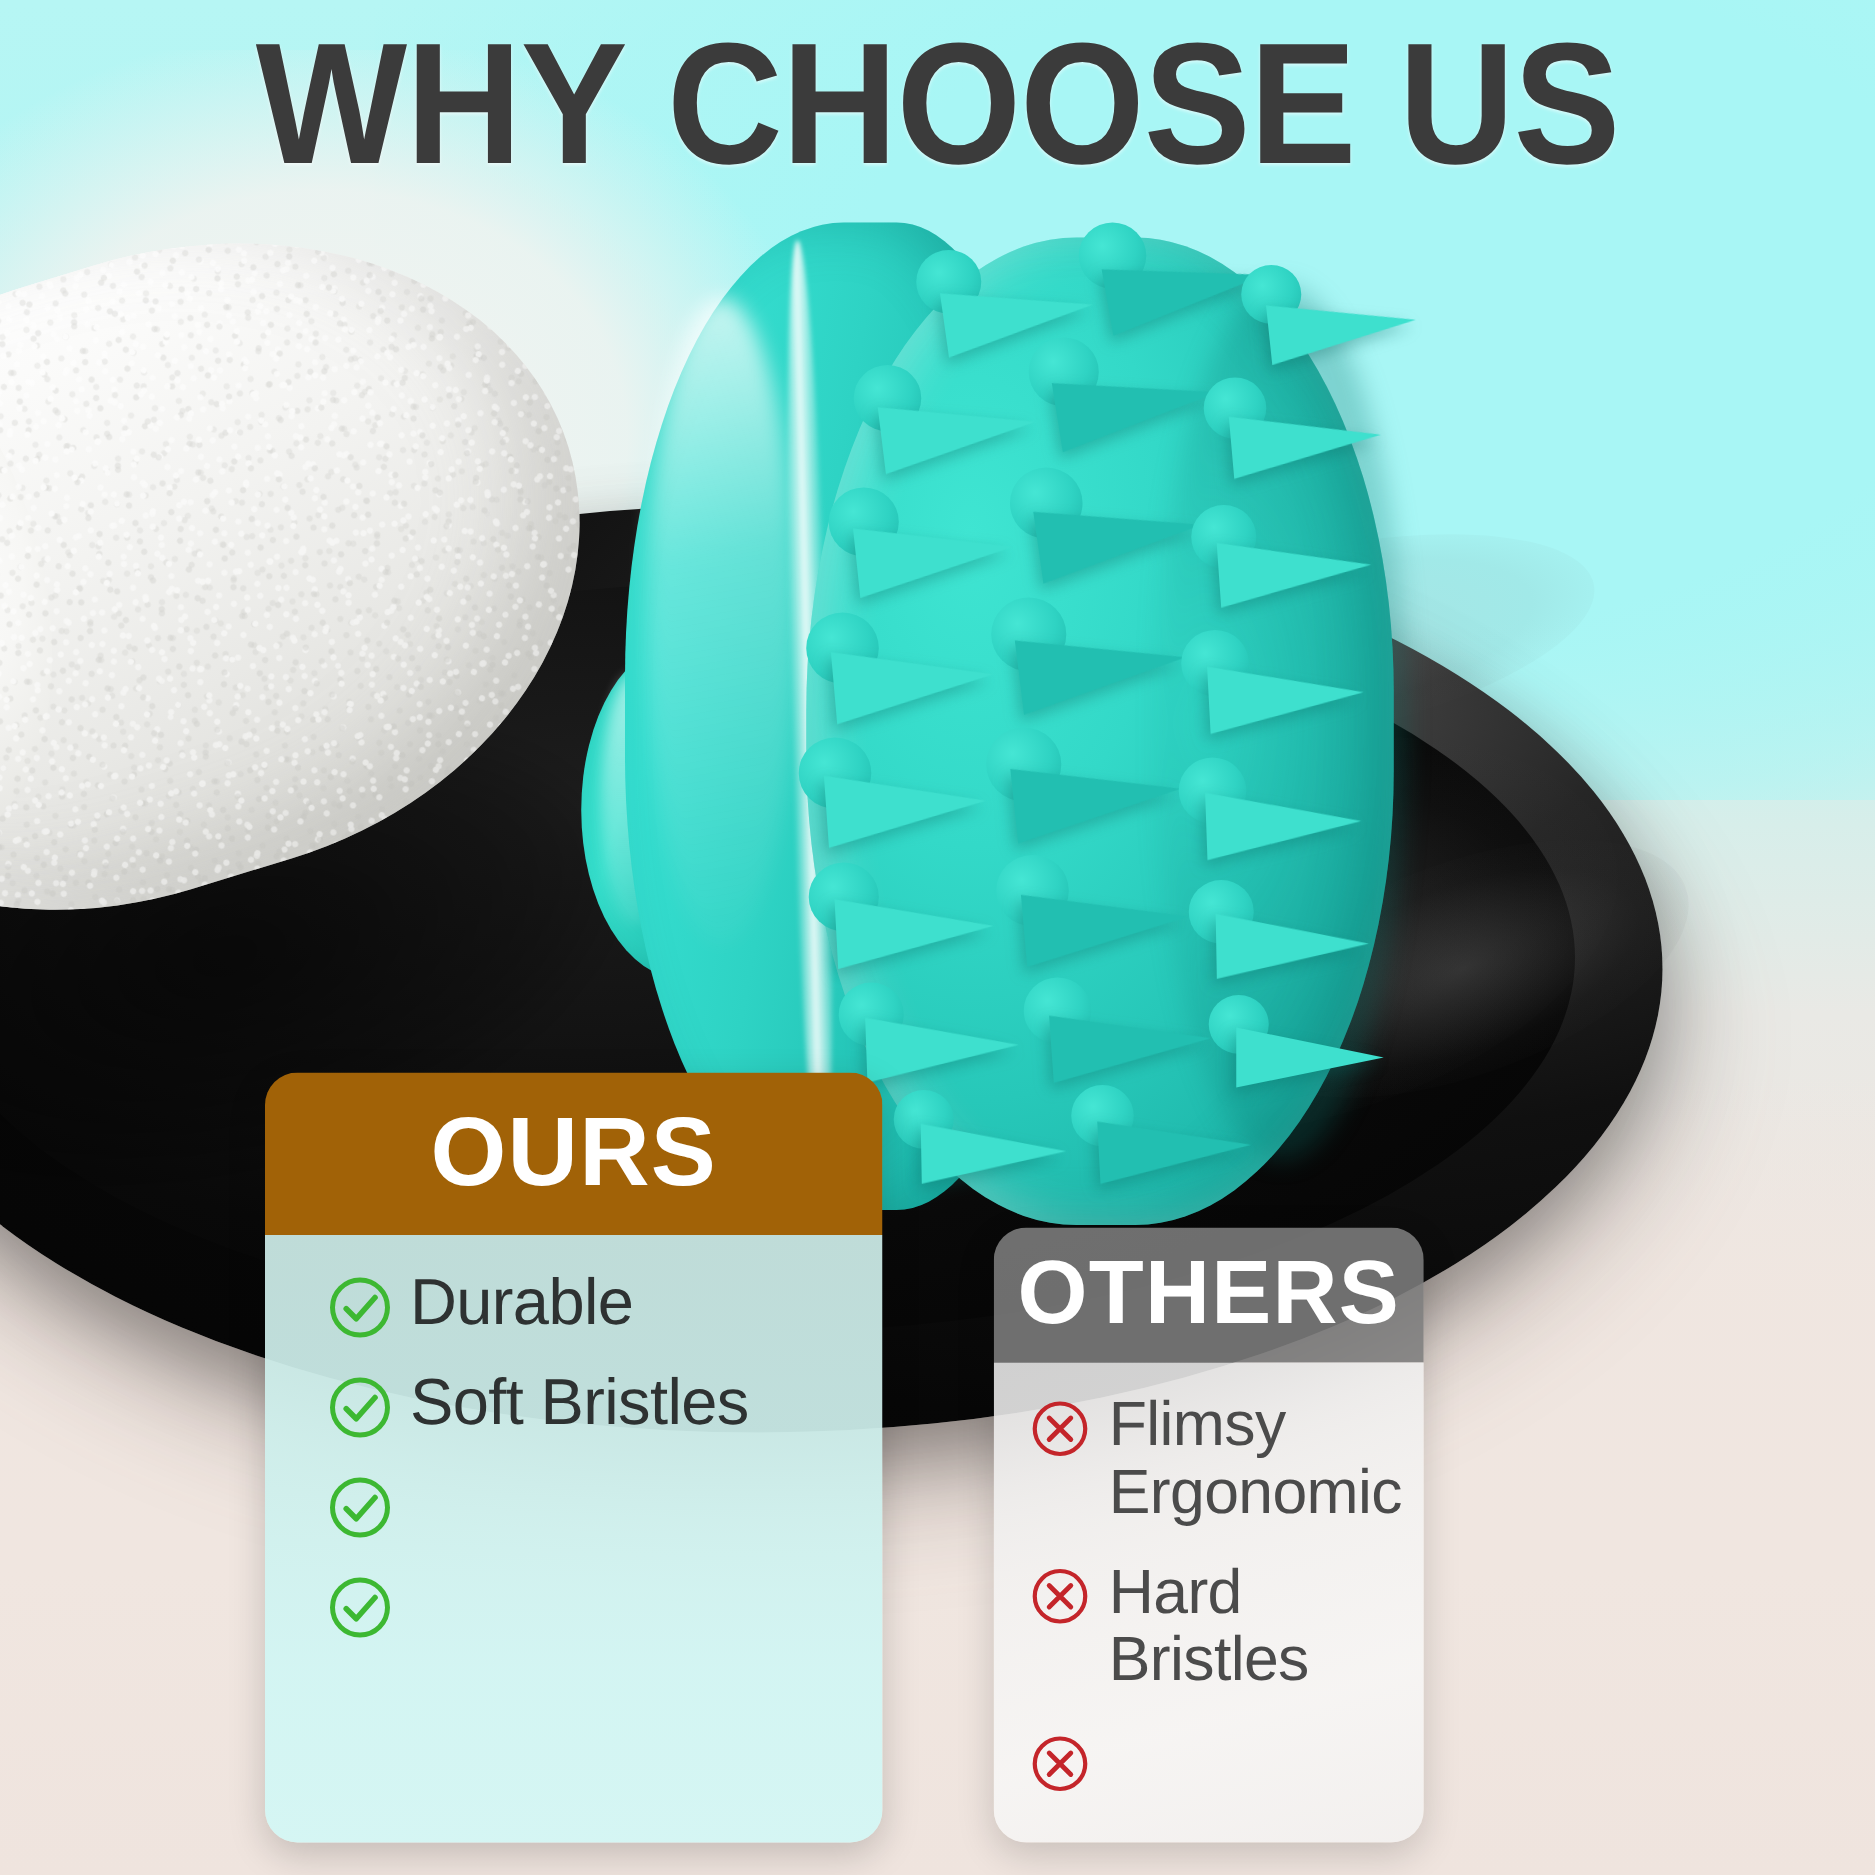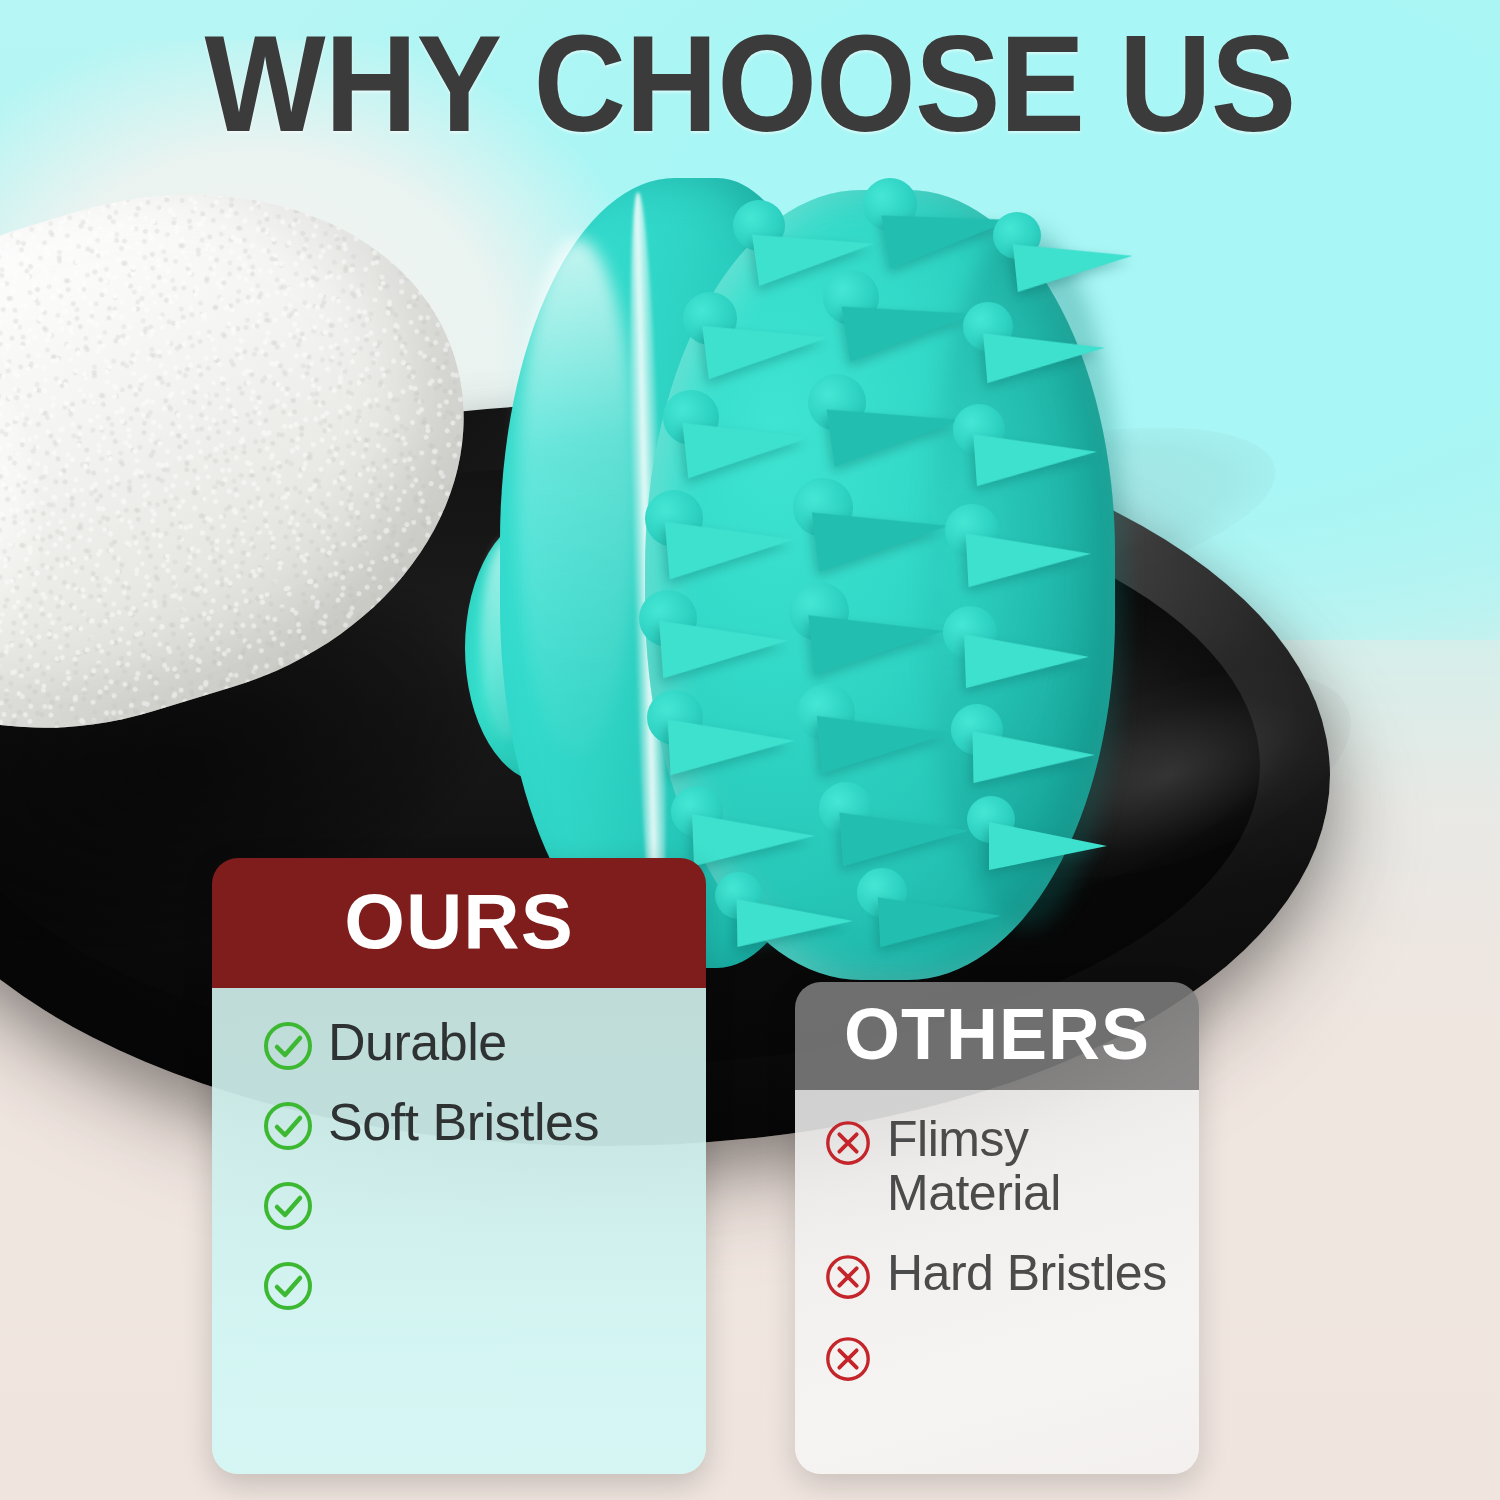--- a/index.html
+++ b/index.html
@@ -272,7 +272,7 @@
   }
   #card-ours .card-head {
     height: 130px;
-    background: #7f1d1d;
+    background: #a16207;
     display: flex;
     align-items: center;
     justify-content: center;

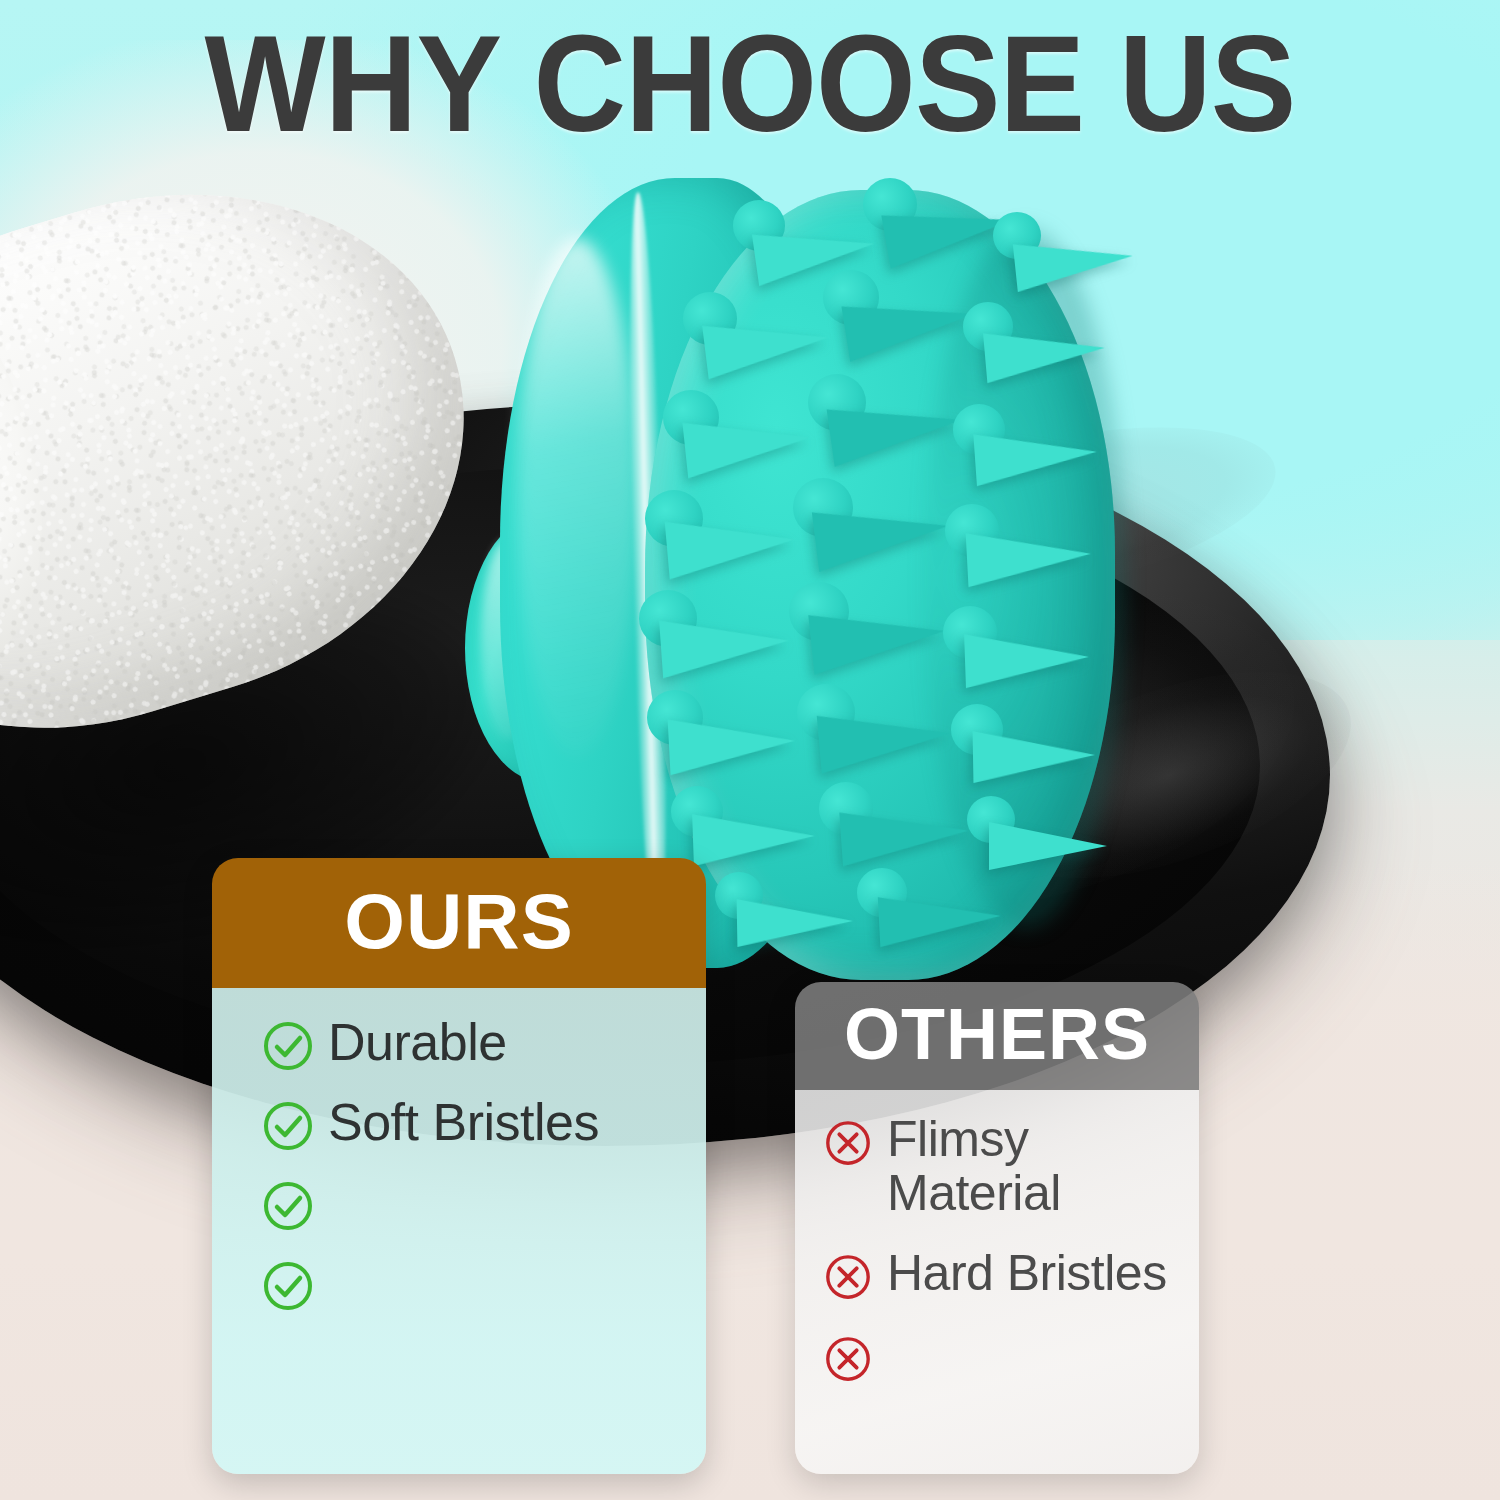--- a/index.html
+++ b/index.html
@@ -298,7 +298,7 @@
   
   #card-others {
     left: 795px; top: 982px;
-    width: 404px; height: 492px;
+    width: 344px; height: 492px;
     box-shadow: 0 10px 30px rgba(0,0,0,0.16);
   }
   #card-others .card-head {

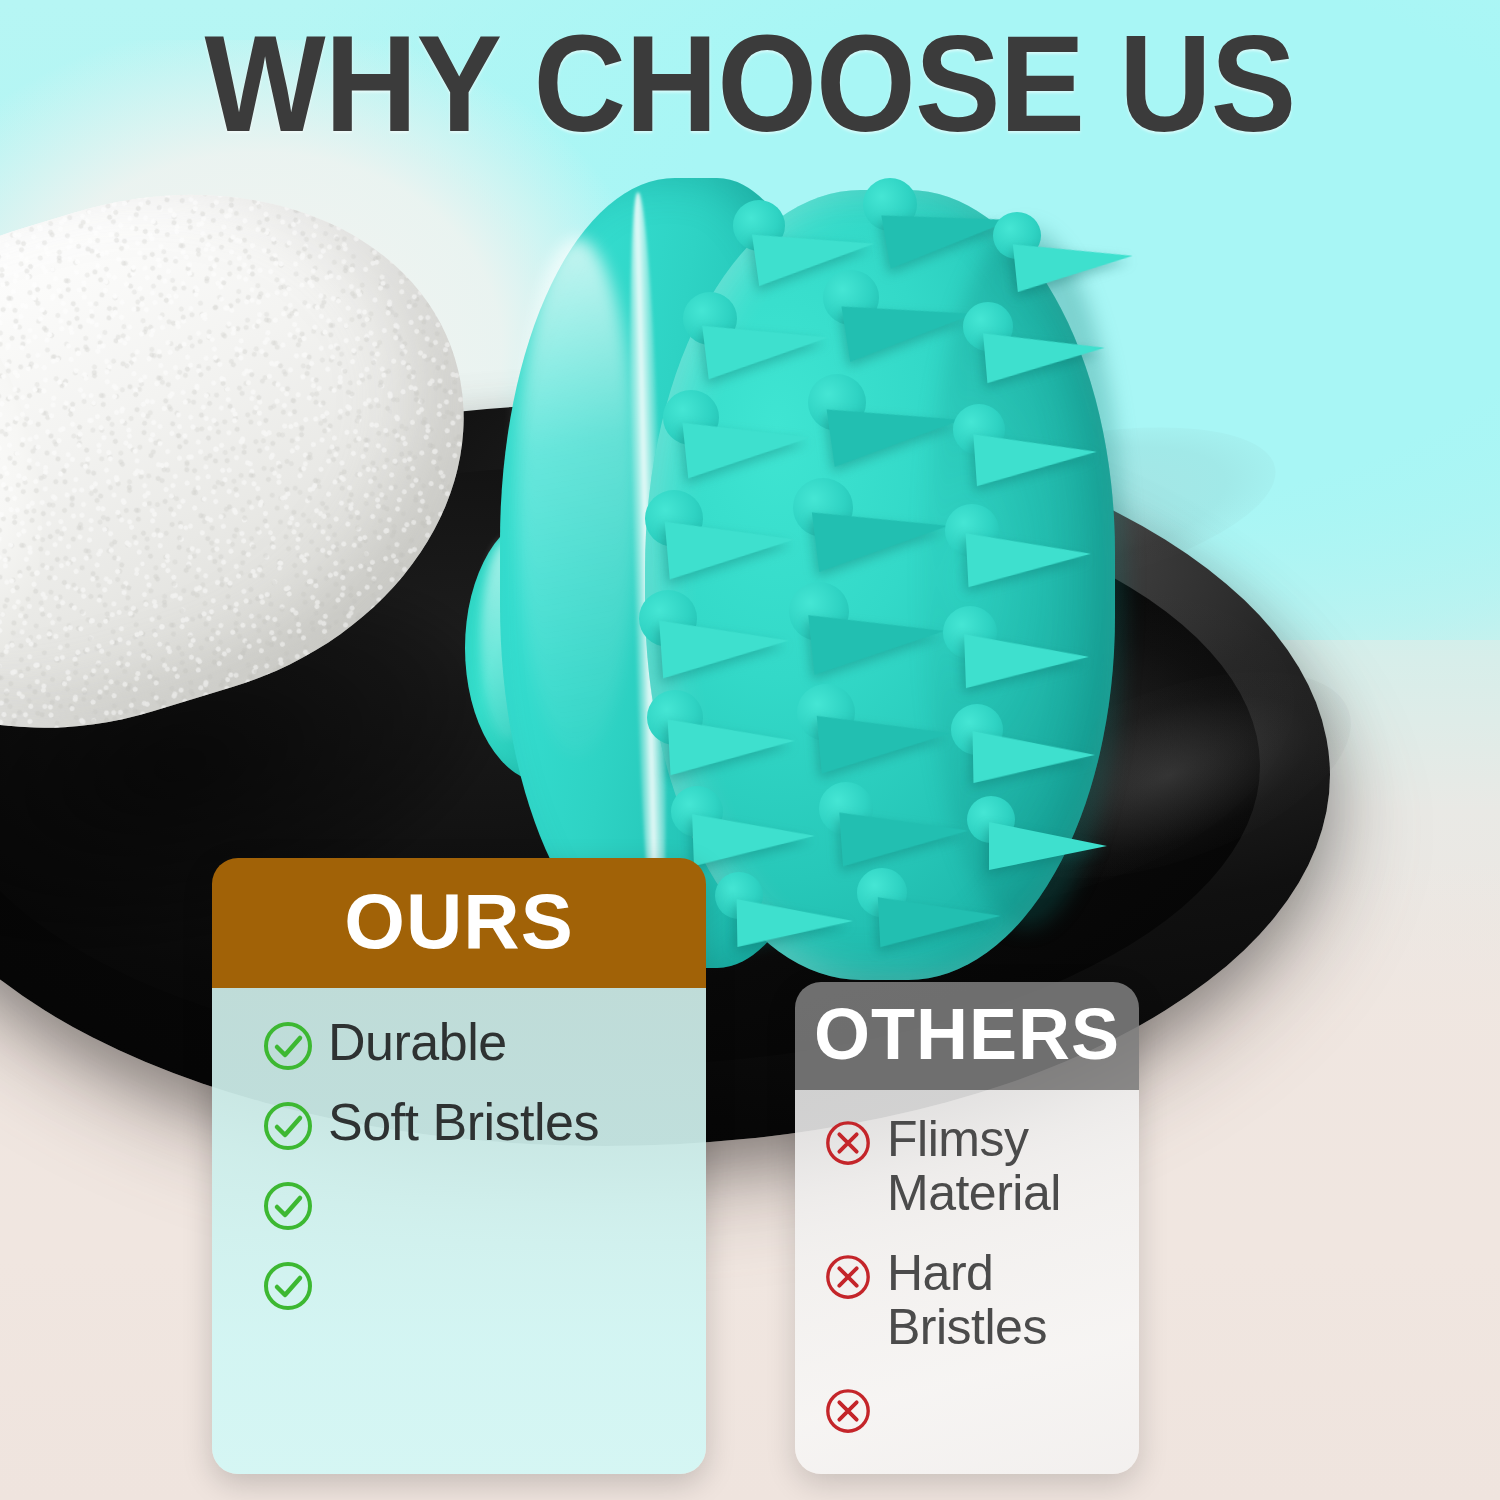--- a/index.html
+++ b/index.html
@@ -495,7 +495,7 @@
                 <path d="M17 17 L35 35 M35 17 L17 35" fill="none" stroke="#c4252a" stroke-width="4" stroke-linecap="round"></path>
               </svg>
             </span>
-            <span class="feature-text">Flimsy Material</span>
+            <span class="feature-text">Flimsy Ergonomic</span>
           </li>
           <li class="feature-row">
             <span class="fi">

